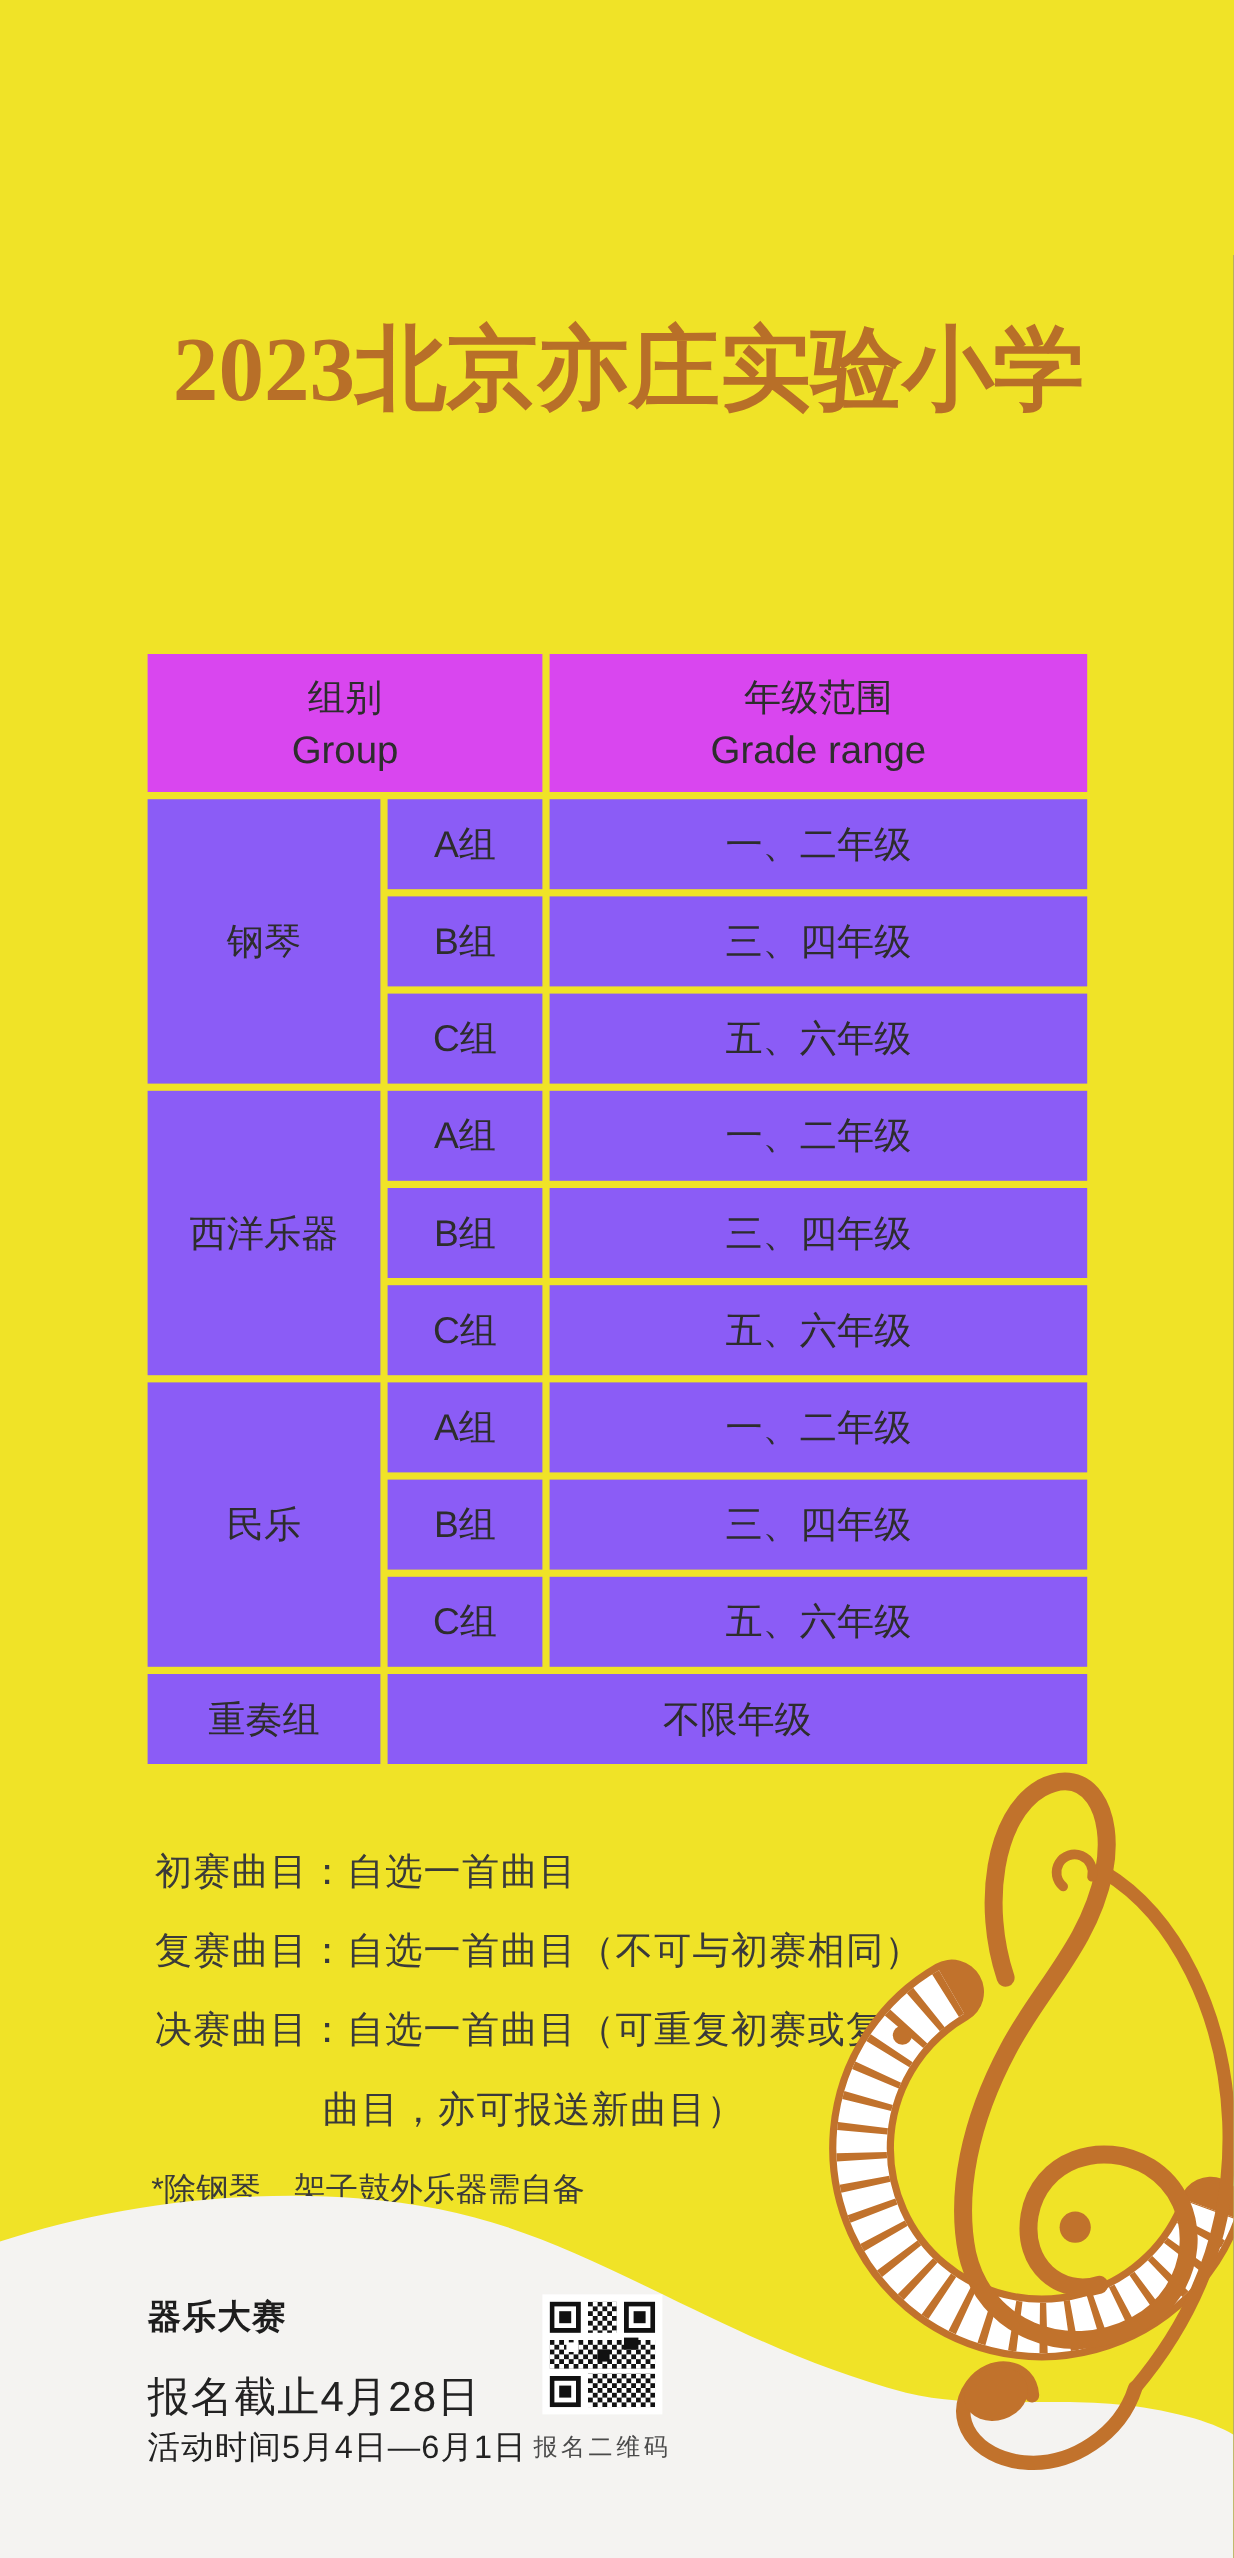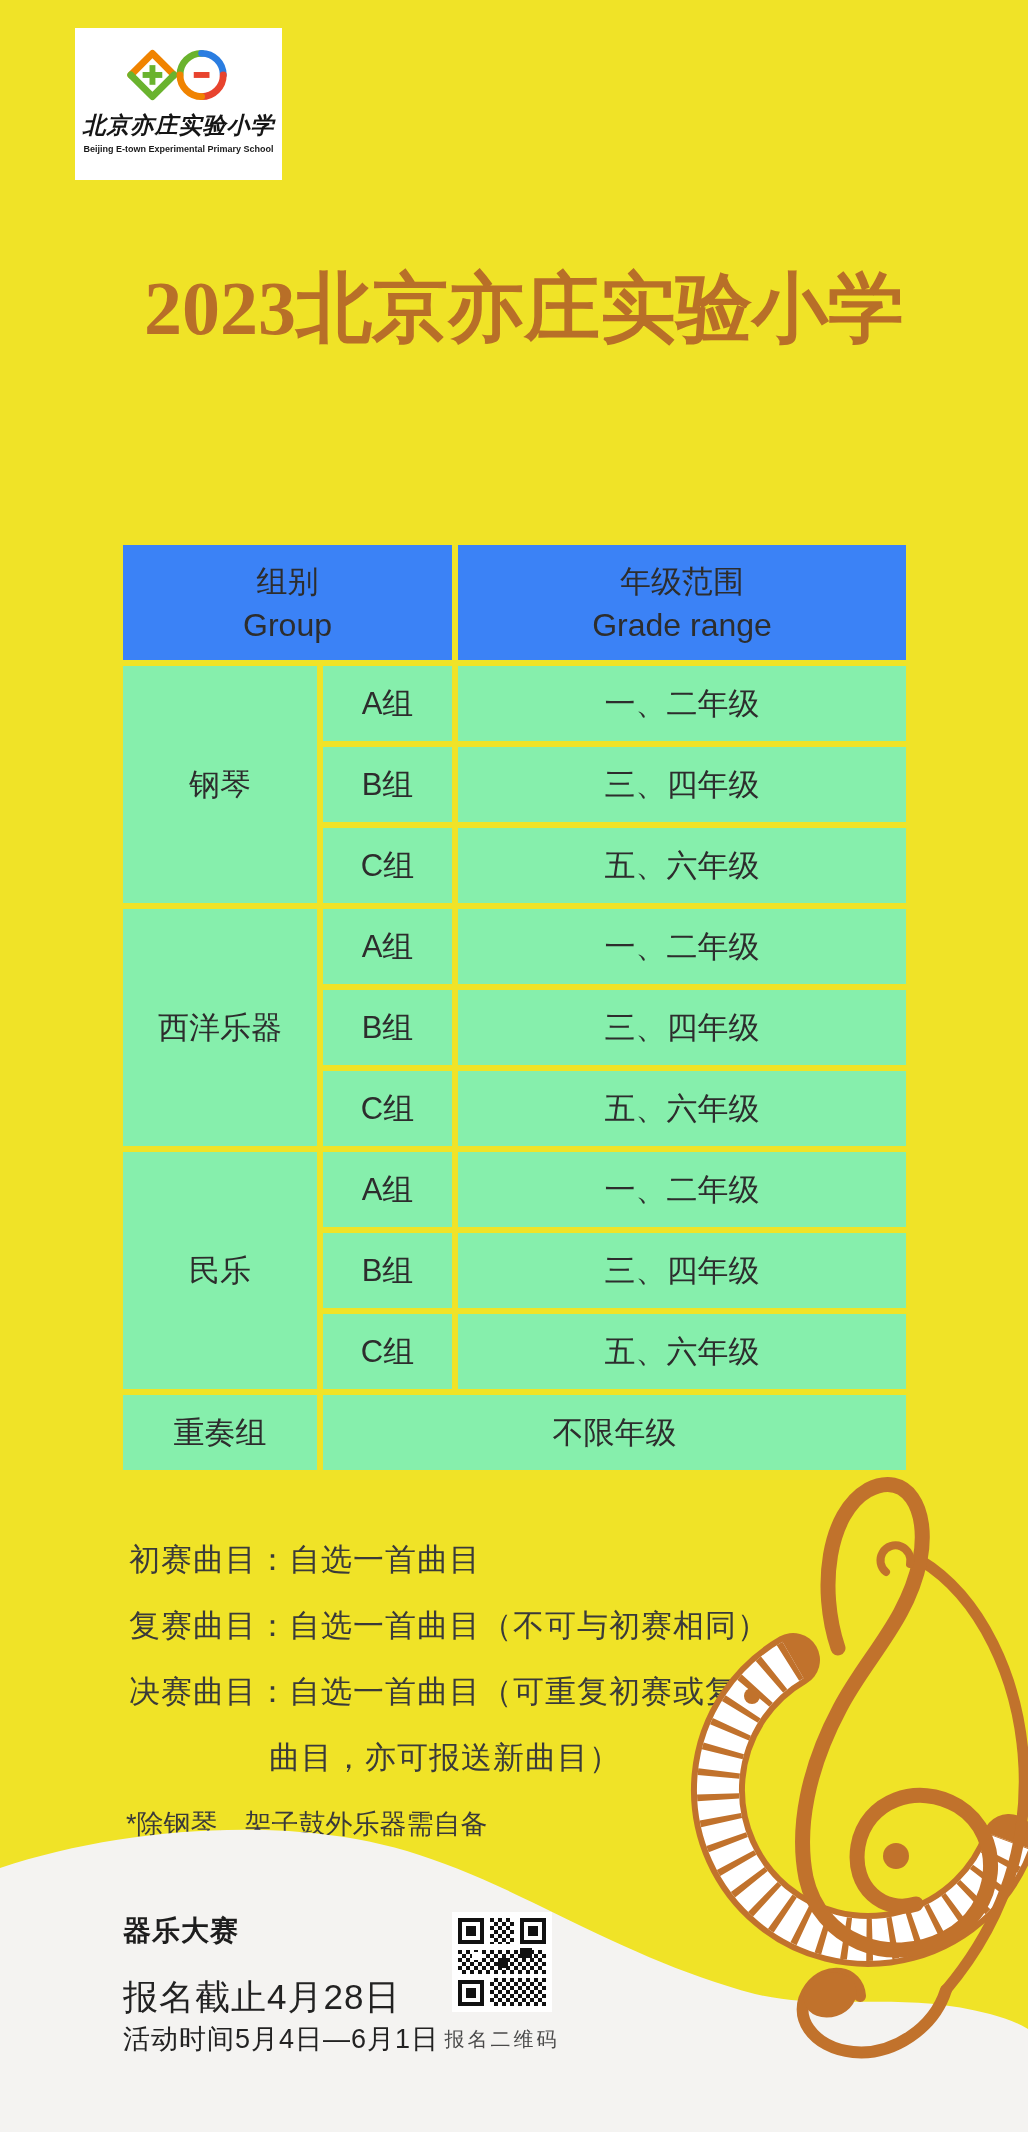--- a/index.html
+++ b/index.html
@@ -95,23 +95,6 @@
 
 <div class="poster">
 
-  <div class="logo-box">
-    <svg width="118" height="72" viewBox="0 0 120 72">
-
-      <path d="M11,38 L33,16 L55,38" fill="none" stroke="#f08300" stroke-width="7" stroke-linejoin="round" stroke-linecap="round"></path>
-      <path d="M11,38 L33,60 L55,38" fill="none" stroke="#6ab32e" stroke-width="7" stroke-linejoin="round" stroke-linecap="round"></path>
-      <rect x="23" y="35" width="20" height="6" fill="#6ab32e"></rect>
-      <rect x="30" y="28" width="6" height="20" fill="#6ab32e"></rect>
-
-      <path d="M83,16 A22,22 0 0 0 61,38" fill="none" stroke="#6ab32e" stroke-width="7" stroke-linecap="round"></path>
-      <path d="M83,16 A22,22 0 0 1 105,38" fill="none" stroke="#2a7de1" stroke-width="7" stroke-linecap="round"></path>
-      <path d="M105,38 A22,22 0 0 1 83,60" fill="none" stroke="#e8432e" stroke-width="7" stroke-linecap="round"></path>
-      <path d="M83,60 A22,22 0 0 1 61,38" fill="none" stroke="#f08300" stroke-width="7" stroke-linecap="round"></path>
-      <rect x="75" y="35" width="16" height="6" fill="#e8432e"></rect>
-    </svg>
-    <div class="school-cn">北京亦庄实验小学</div>
-    <div class="school-en">Beijing E-town Experimental Primary School</div>
-  </div>
 
   <div class="title-line title-1">2023北京亦庄实验小学</div>
 

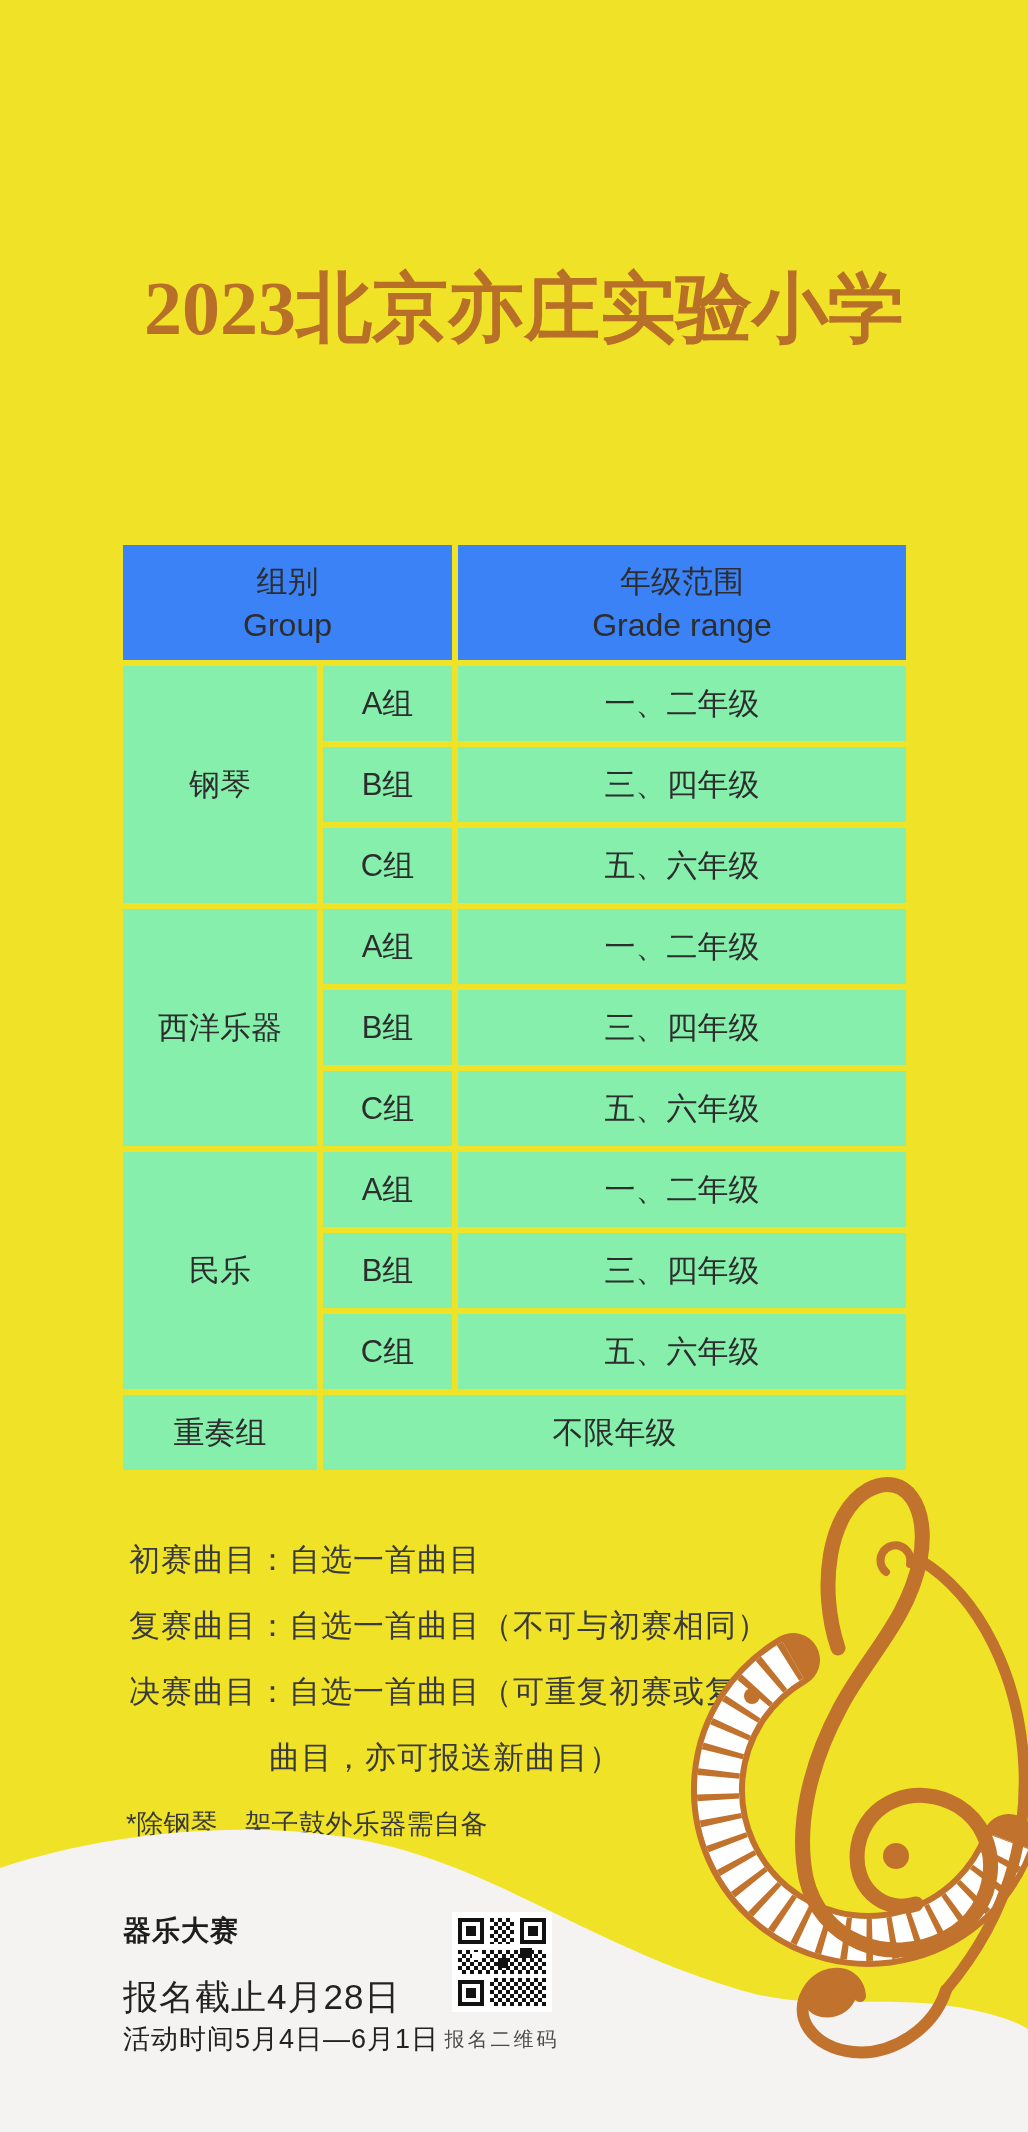--- a/index.html
+++ b/index.html
@@ -46,7 +46,7 @@
     font-size:31px; color:#2d2d2d; text-align:center;
   }
   .cell .en{font-size:32px; color:#2d2d2d; margin-top:4px;}
-  .head{background:#3b82f6;}
+  .head{background:#d946ef;}
   .hd-group{grid-column:1/3; grid-row:1;}
   .hd-range{grid-column:3; grid-row:1;}
   .gname-1{grid-column:1; grid-row:2/5;}

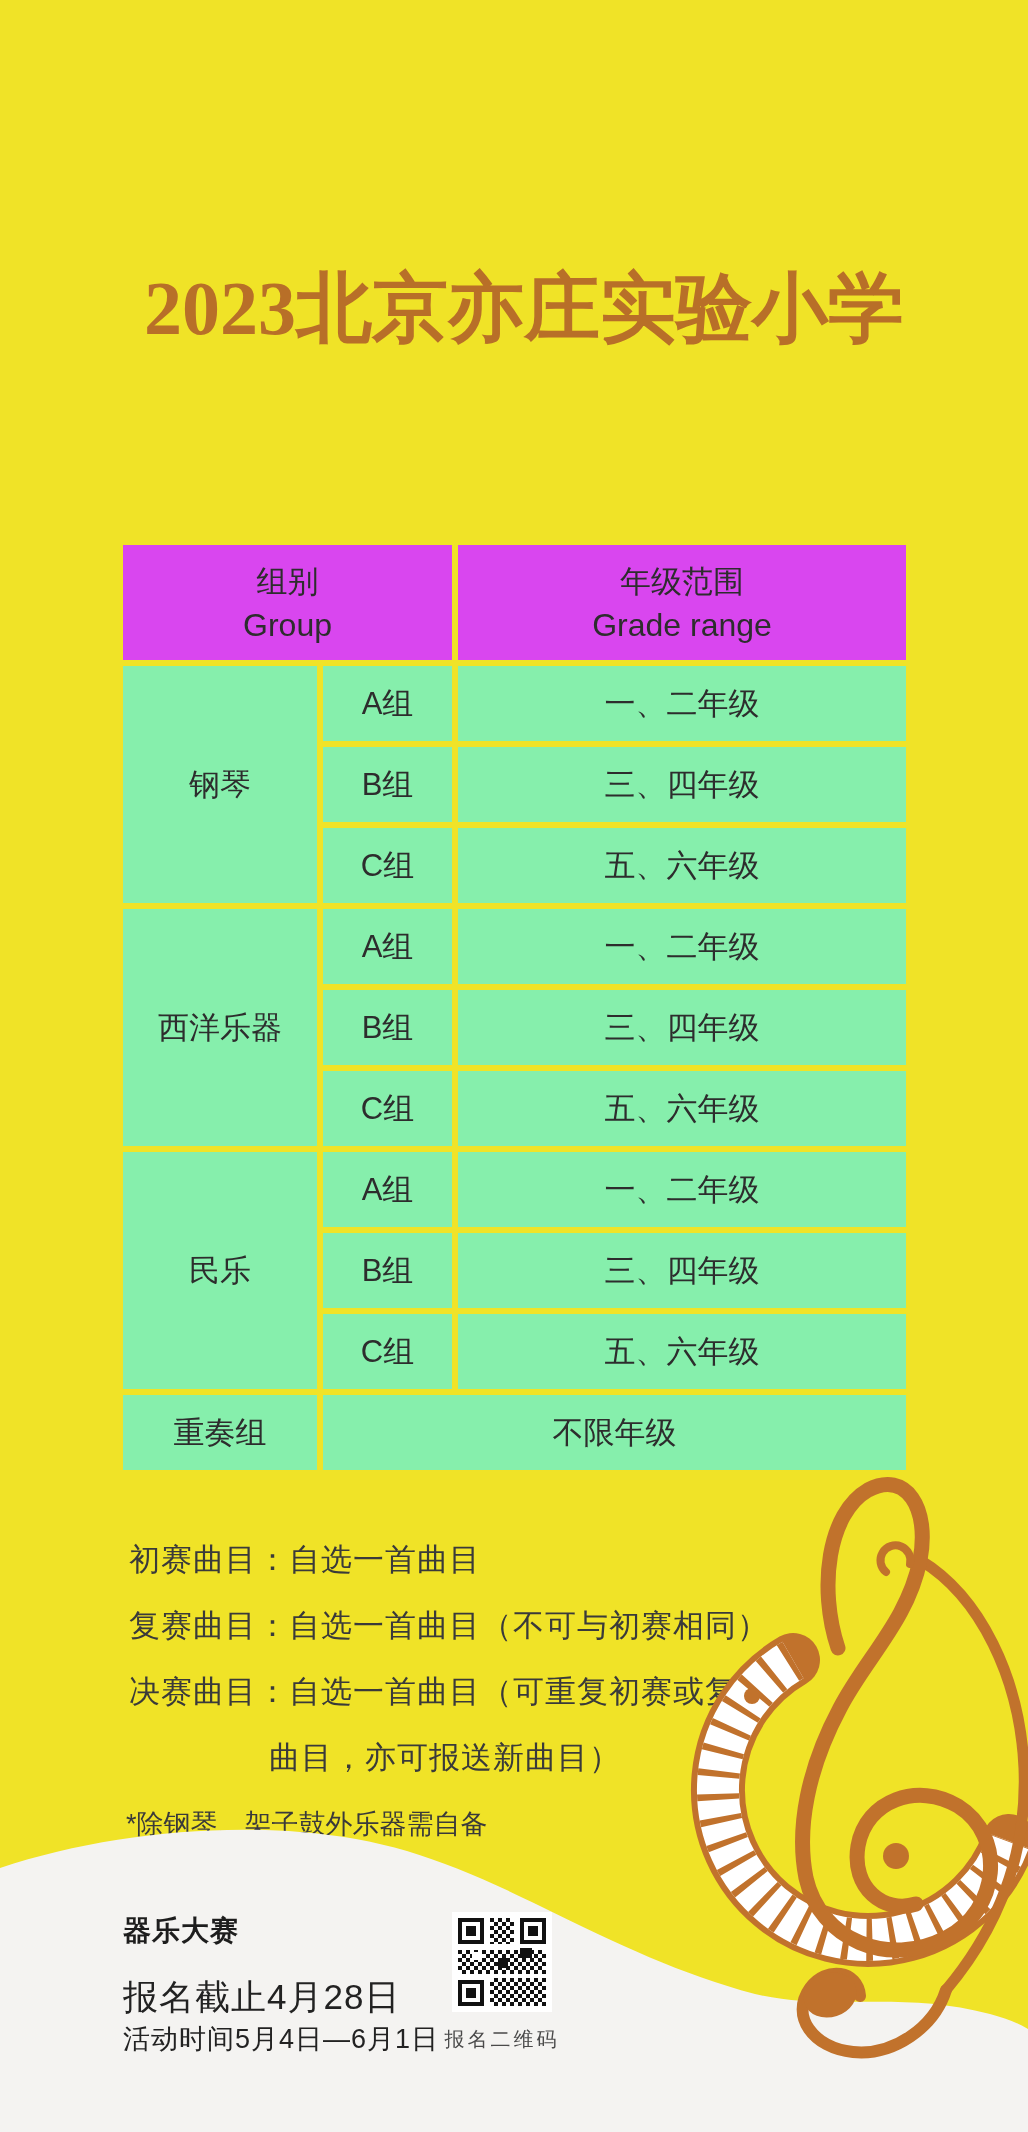--- a/index.html
+++ b/index.html
@@ -41,7 +41,7 @@
     grid-template-rows:115px repeat(10,75px); gap:6px;
   }
   .cell{
-    background:#86efac; display:flex; flex-direction:column;
+    background:#8b5cf6; display:flex; flex-direction:column;
     align-items:center; justify-content:center;
     font-size:31px; color:#2d2d2d; text-align:center;
   }

